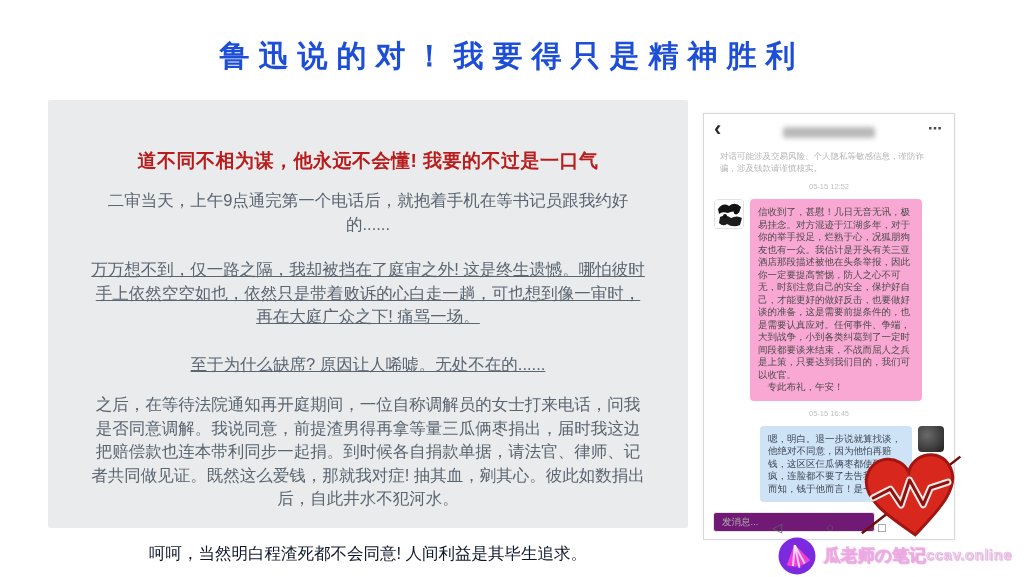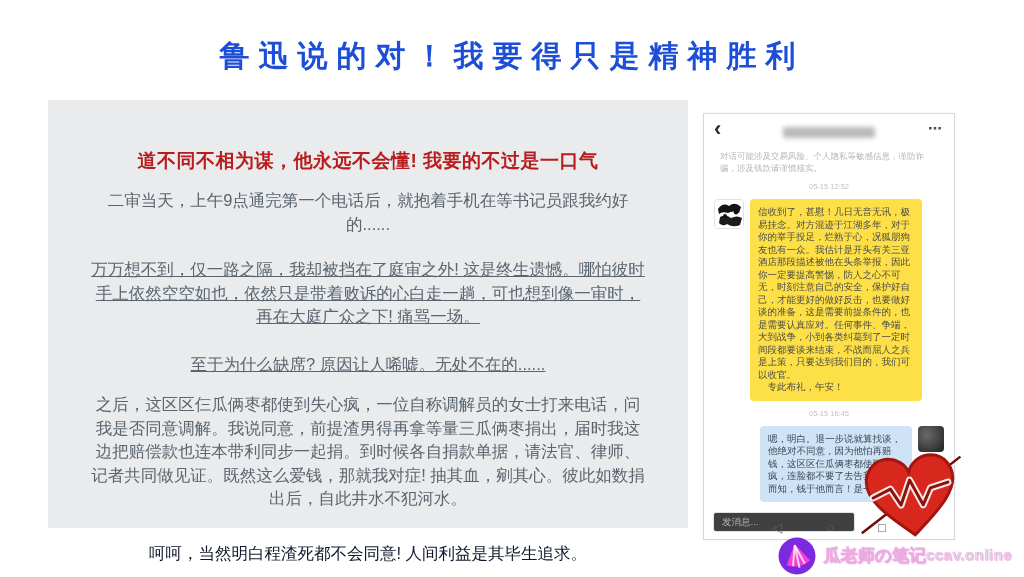--- a/index.html
+++ b/index.html
@@ -77,7 +77,7 @@
     border-radius:4px; padding:7px 8px; font-size:9.5px; line-height:12.5px;
     color:#4a4a4a; text-align:left; white-space:pre-line;
   }
-  .bubble.received-bubble { background:#fde047; width:172px; }
+  .bubble.received-bubble { background:#f9a8d4; width:172px; }
   .bubble.sent-bubble { background:#cfe3f6; max-width:152px; color:#3c4654; }
   .input-bar {
     margin:10px 0 0 9px; width:142px; height:20px;

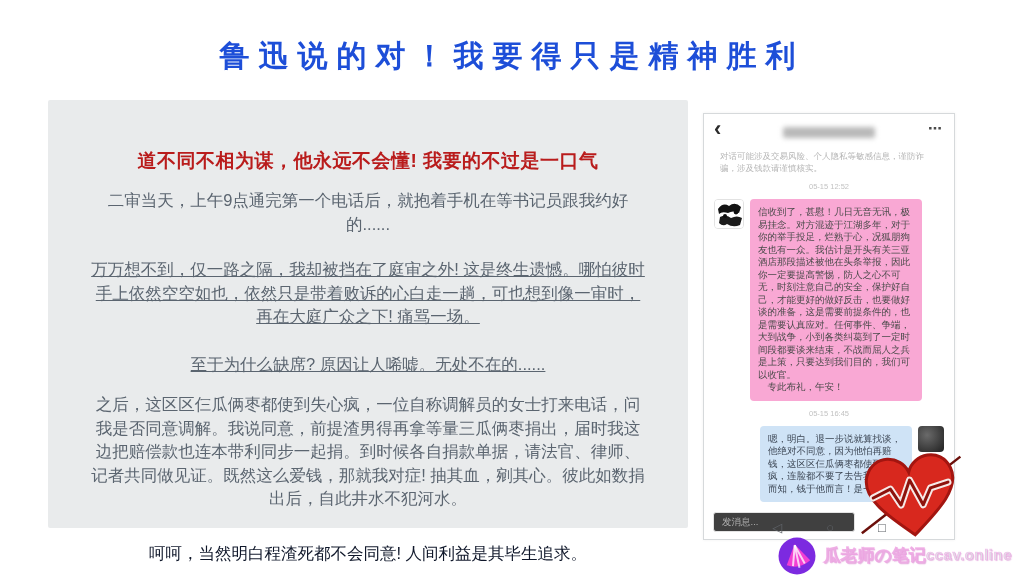--- a/index.html
+++ b/index.html
@@ -129,7 +129,7 @@
     <p class="p1">二审当天，上午9点通完第一个电话后，就抱着手机在等书记员跟我约好的......</p>
     <p class="p2">万万想不到，仅一路之隔，我却被挡在了庭审之外! 这是终生遗憾。哪怕彼时手上依然空空如也，依然只是带着败诉的心白走一趟，可也想到像一审时，再在大庭广众之下! 痛骂一场。</p>
     <p class="p3">至于为什么缺席? 原因让人唏嘘。无处不在的......</p>
-    <p class="p4">之后，这区区仨瓜俩枣都使到失心疯，一位自称调解员的女士打来电话，问我是否同意调解。我说同意，前提渣男得再拿等量三瓜俩枣捐出，届时我这边把赔偿款也连本带利同步一起捐。到时候各自捐款单据，请法官、律师、记者共同做见证。既然这么爱钱，那就我对症! 抽其血，剜其心。彼此如数捐出后，自此井水不犯河水。</p>
+    <p class="p4">之后，在等待法院通知再开庭期间，一位自称调解员的女士打来电话，问我是否同意调解。我说同意，前提渣男得再拿等量三瓜俩枣捐出，届时我这边把赔偿款也连本带利同步一起捐。到时候各自捐款单据，请法官、律师、记者共同做见证。既然这么爱钱，那就我对症! 抽其血，剜其心。彼此如数捐出后，自此井水不犯河水。</p>
   </div>
 
   <div class="footer-caption">呵呵，当然明白程渣死都不会同意! 人间利益是其毕生追求。</div>

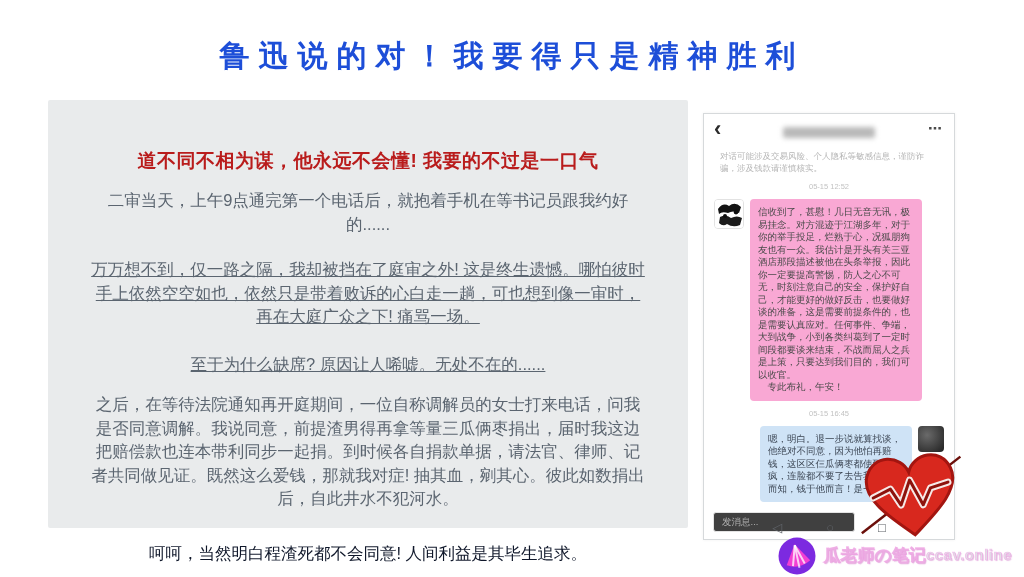--- a/index.html
+++ b/index.html
@@ -80,8 +80,8 @@
   .bubble.received-bubble { background:#f9a8d4; width:172px; }
   .bubble.sent-bubble { background:#cfe3f6; max-width:152px; color:#3c4654; }
   .input-bar {
-    margin:10px 0 0 9px; width:142px; height:20px;
-    background:#404040; border:1px solid #e3e3e3; border-radius:3px;
+    margin:10px 0 0 9px; width:162px; height:20px;
+    background:#701a75; border:1px solid #e3e3e3; border-radius:3px;
     font-size:9.5px; color:#b0b0b0; line-height:18px; padding-left:8px;
     text-align:left;
   }

